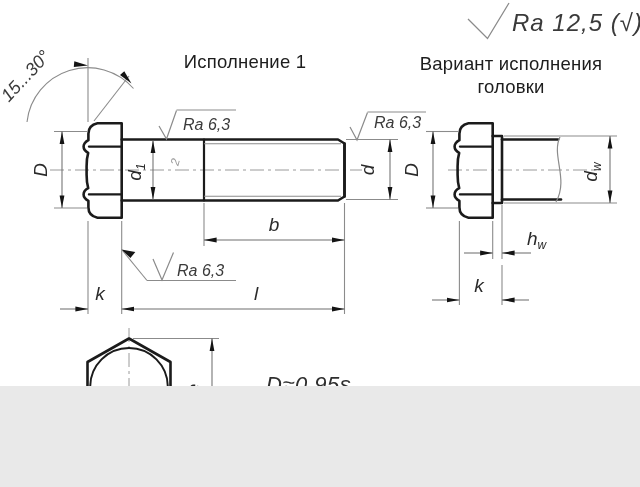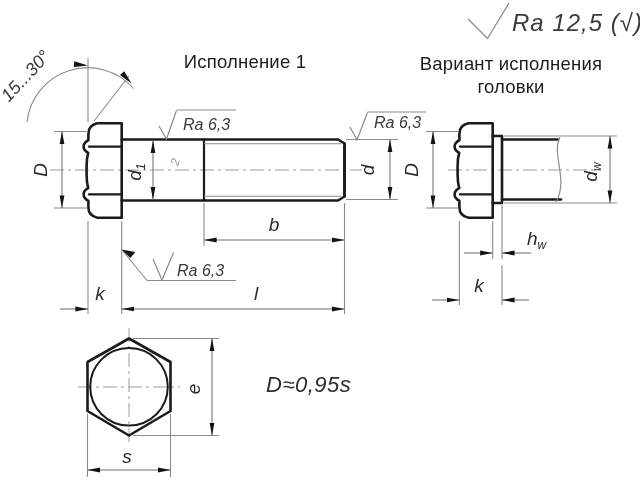--- a/index.html
+++ b/index.html
@@ -3,7 +3,7 @@
 <meta charset="utf-8">
 <style>
   html,body{margin:0;padding:0;background:#e9e9e9;}
-  .stage{width:640px;height:487px;background:#fff;position:relative;font-family:"Liberation Sans",sans-serif;overflow:hidden;}
+  .stage{width:640px;height:386px;background:#fff;position:relative;font-family:"Liberation Sans",sans-serif;overflow:hidden;}
   svg{display:block;}
   text{fill:#262626;}
   .title{font-size:18.5px;letter-spacing:.2px;fill:#1d1d1d;}

